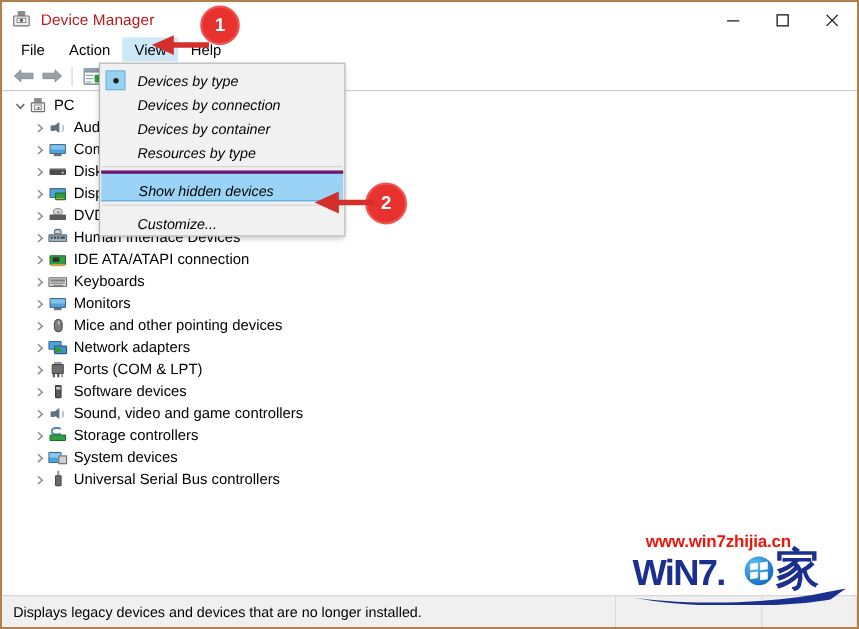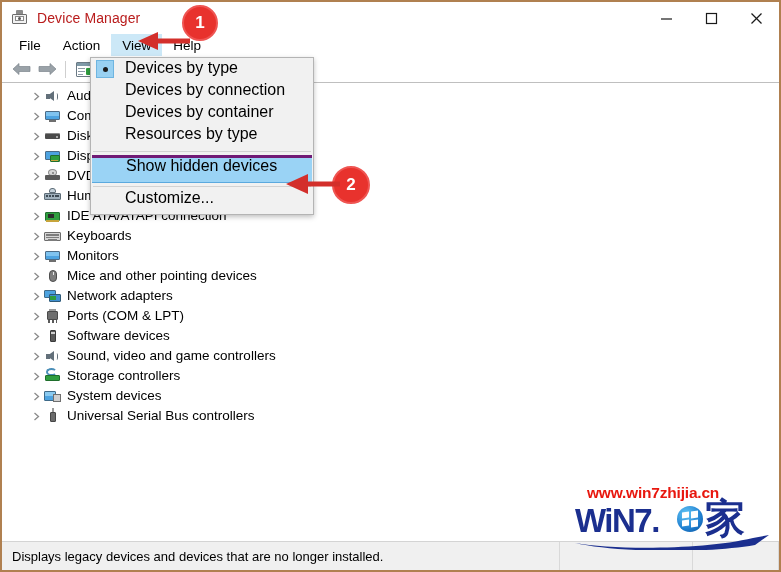--- a/index.html
+++ b/index.html
@@ -220,8 +220,8 @@
     z-index:40;
   }
   .dd-item{
-    height:22px;display:flex;align-items:flex-start;
-    font-size:16px;color:#000;padding-left:0px;position:relative;
+    height:22px;display:flex;align-items:flex-end;
+    font-size:13px;color:#000;padding-left:0px;position:relative;font-style:italic;
   }
   .dd-check{
     width:22px;height:18px;margin-left:3px;margin-right:9px;flex:none;

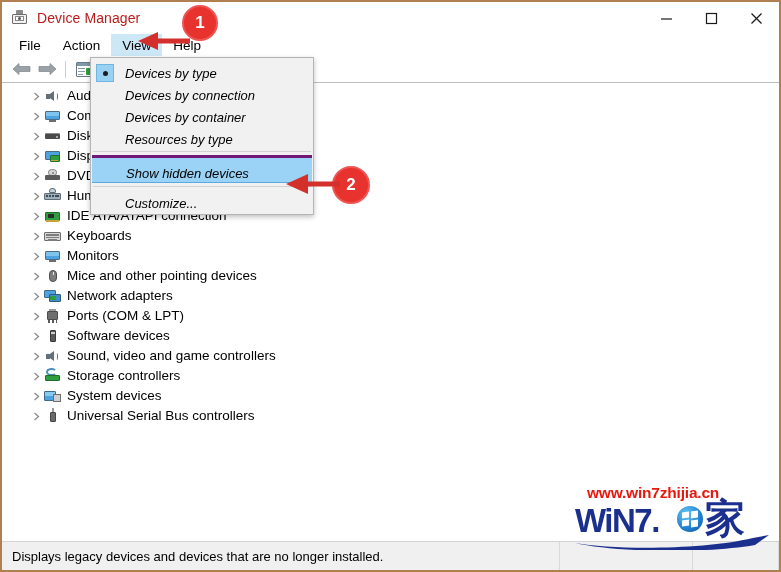--- a/index.html
+++ b/index.html
@@ -358,6 +358,20 @@
   <div class="content">
     <div class="tree">
 
+      <div class="trow">
+        <div class="chev">
+          <svg width="11" height="11" viewBox="0 0 11 11">
+              <polyline points="2,3.5 5.5,7.5 9,3.5" fill="none" stroke="#5c5c5c" stroke-width="1.3"></polyline>
+            </svg>
+        </div>
+        <div class="tico ic-pc">
+          <div class="st"></div>
+            <div class="base"></div>
+            <div class="sc"></div>
+            <div class="dt"></div>
+        </div>
+        <div class="tlabel">PC</div>
+      </div>
 
       <div class="trow indent-2">
         <div class="chev">

